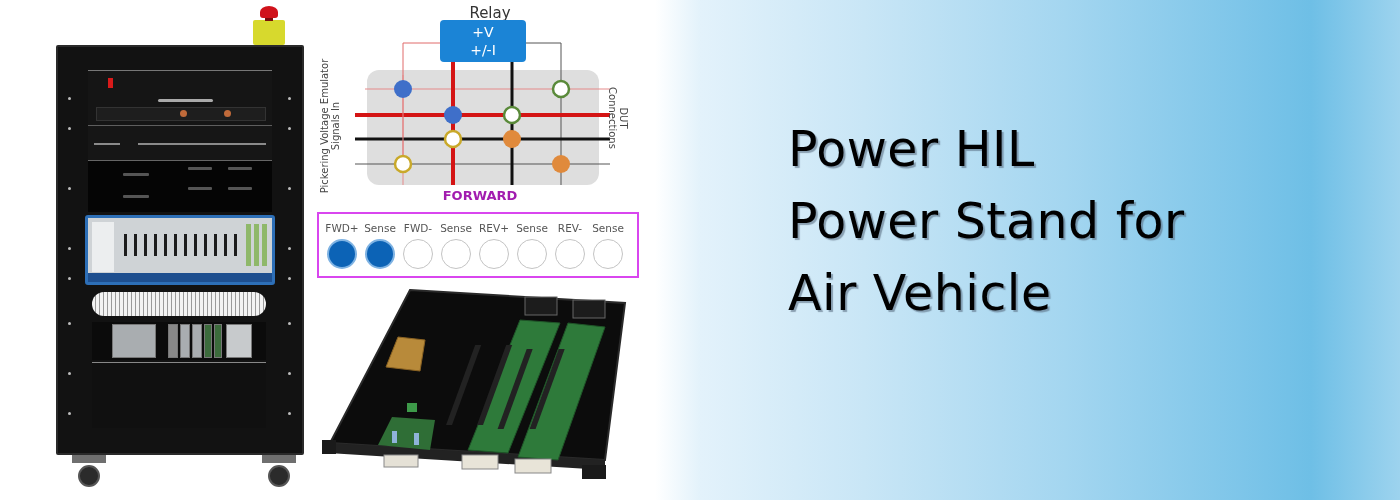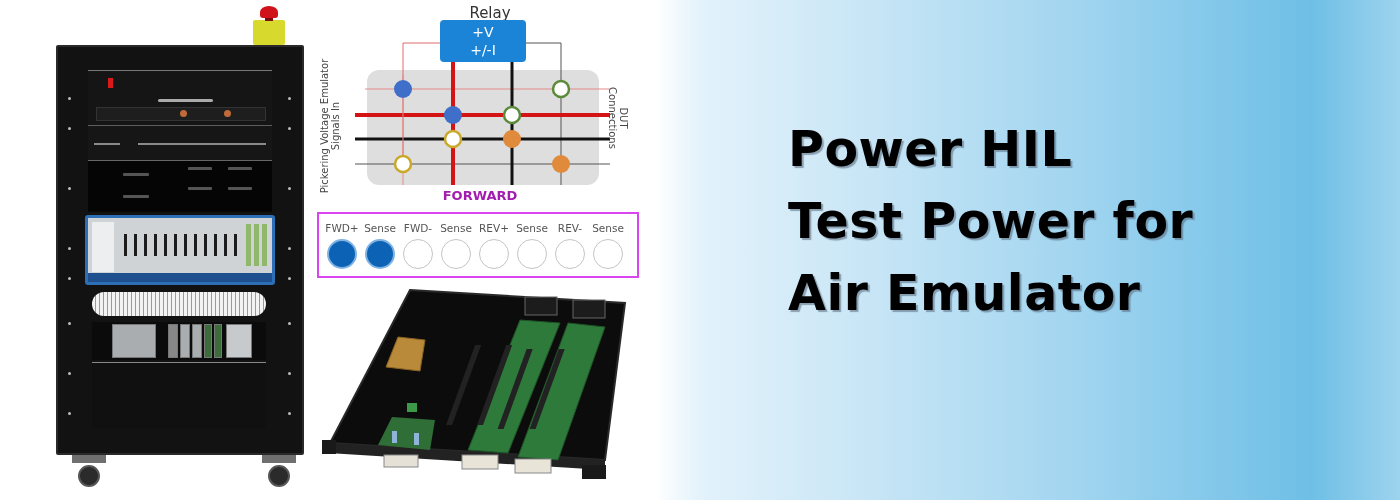--- a/index.html
+++ b/index.html
@@ -63,7 +63,7 @@
   .board-svg { position: absolute; left: 320px; top: 285px; }
 
   
-  .headline { position: absolute; left: 788px; top: 114px; font-family: "DejaVu Sans", sans-serif; font-weight: bold; font-size: 49px; line-height: 72px; color: #000; letter-spacing: 0.5px; text-shadow: 2px 2px 1px rgba(90,110,130,0.6); }
+  .headline { position: absolute; left: 788px; top: 114px; font-family: "DejaVu Sans", sans-serif; font-weight: normal; font-size: 49px; line-height: 72px; color: #000; letter-spacing: 0.5px; text-shadow: 2px 2px 1px rgba(90,110,130,0.6); }
   .headline span { display: block; white-space: nowrap; }
 </style>
 </head>

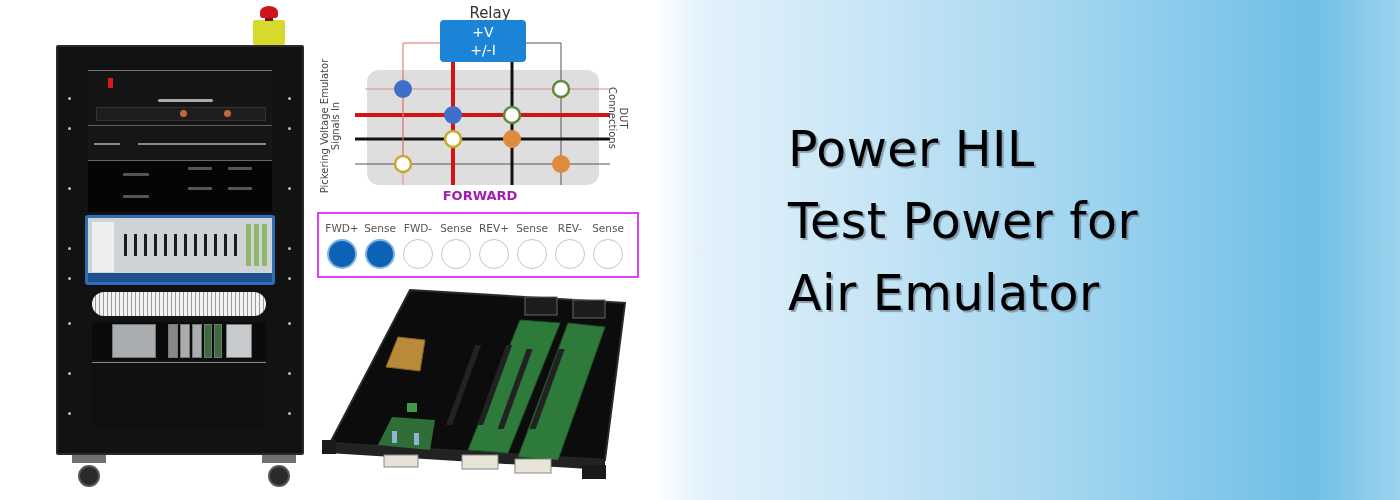--- a/index.html
+++ b/index.html
@@ -261,7 +261,7 @@
 
 <h1 class="headline">
   <span>Power HIL</span>
-  <span>Test Power for</span>
+  <span>Power Stand for</span>
   <span>Air Emulator</span>
 </h1>
 

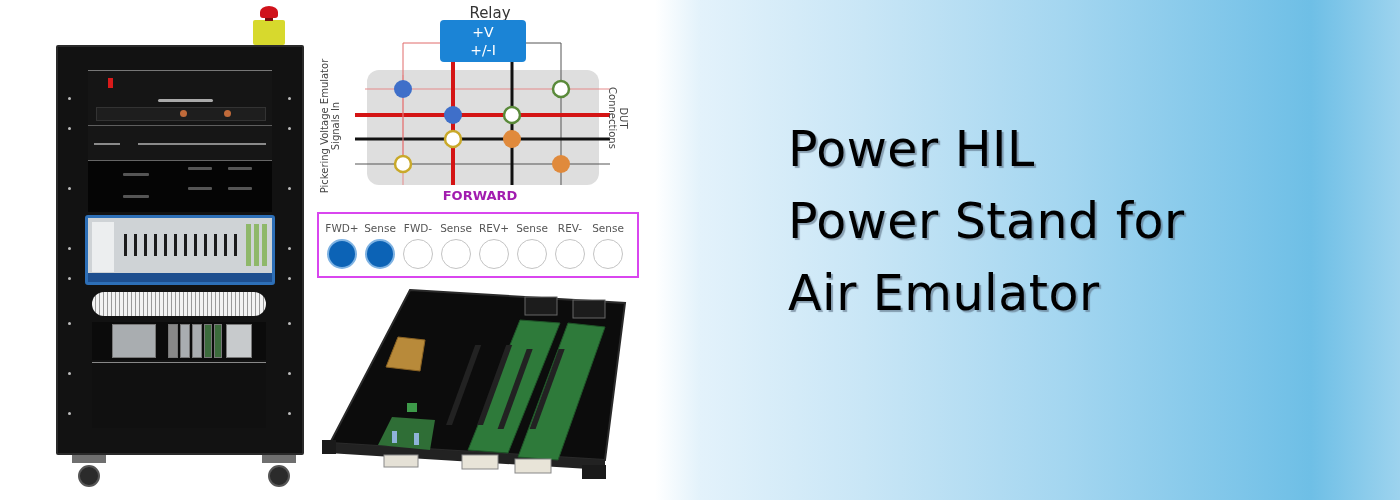--- a/index.html
+++ b/index.html
@@ -262,7 +262,7 @@
 <h1 class="headline">
   <span>Power HIL</span>
   <span>Power Stand for</span>
-  <span>Air Emulator</span>
+  <span>Air Vehicle</span>
 </h1>
 
 </body></html>

